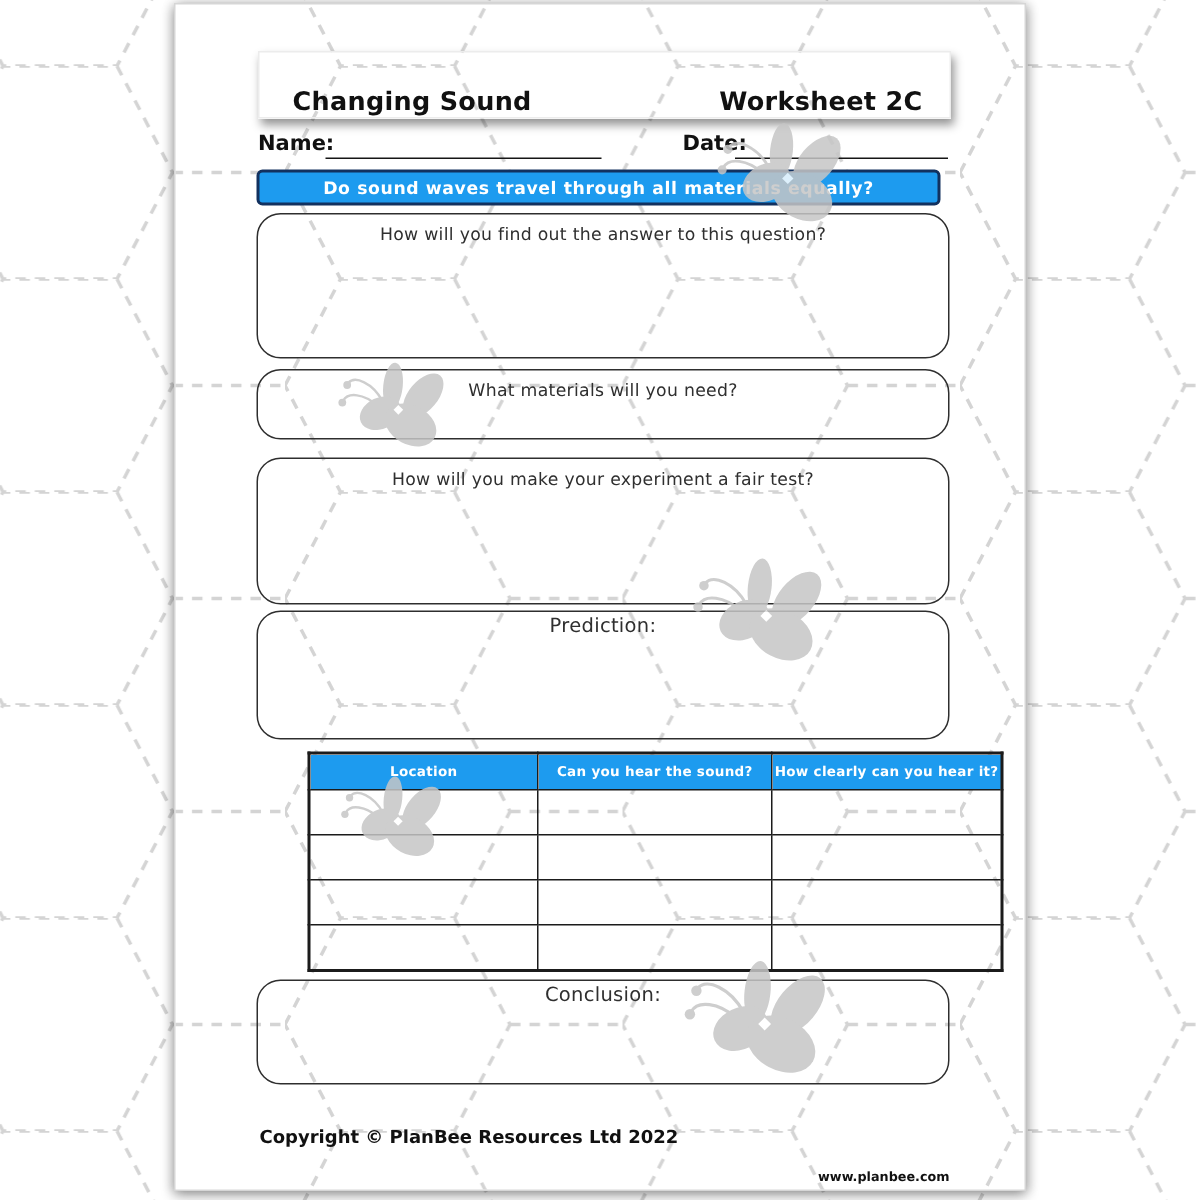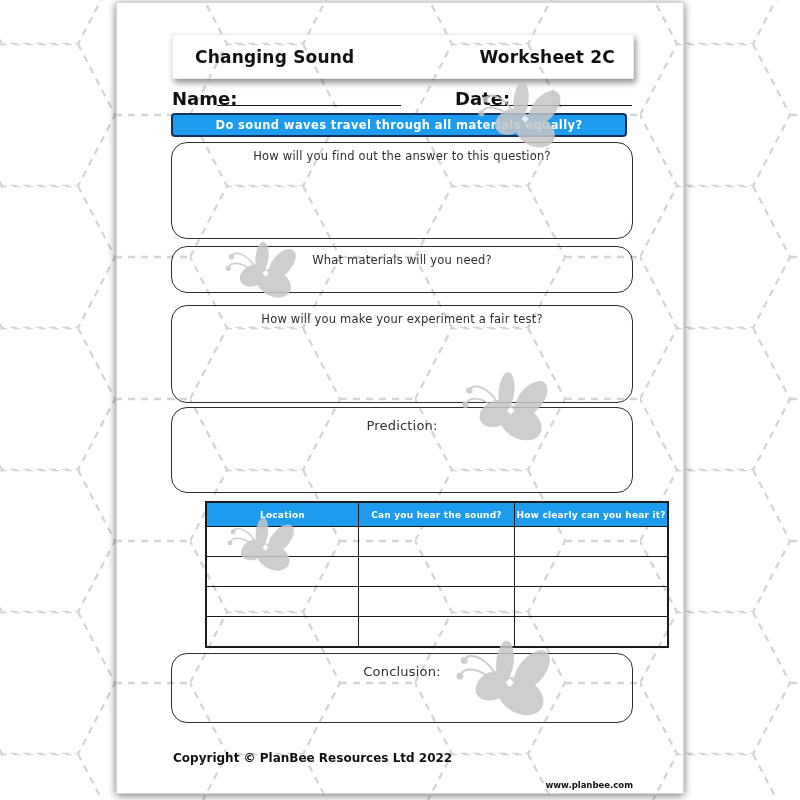--- a/index.html
+++ b/index.html
@@ -21,7 +21,7 @@
   .header-box{
     position:absolute;left:55px;top:31px;width:462px;height:45px;
     border:1px solid #ececec;box-shadow:2px 4px 6px rgba(0,0,0,.42);
-    display:flex;align-items:center;justify-content:space-between;
+    display:flex;align-items:flex-end;justify-content:space-between;
     padding:0 18px 0 22px;box-sizing:border-box;background:transparent;
   }
   .header-box .t{font-size:17px;font-weight:800;color:#111;letter-spacing:.2px;}

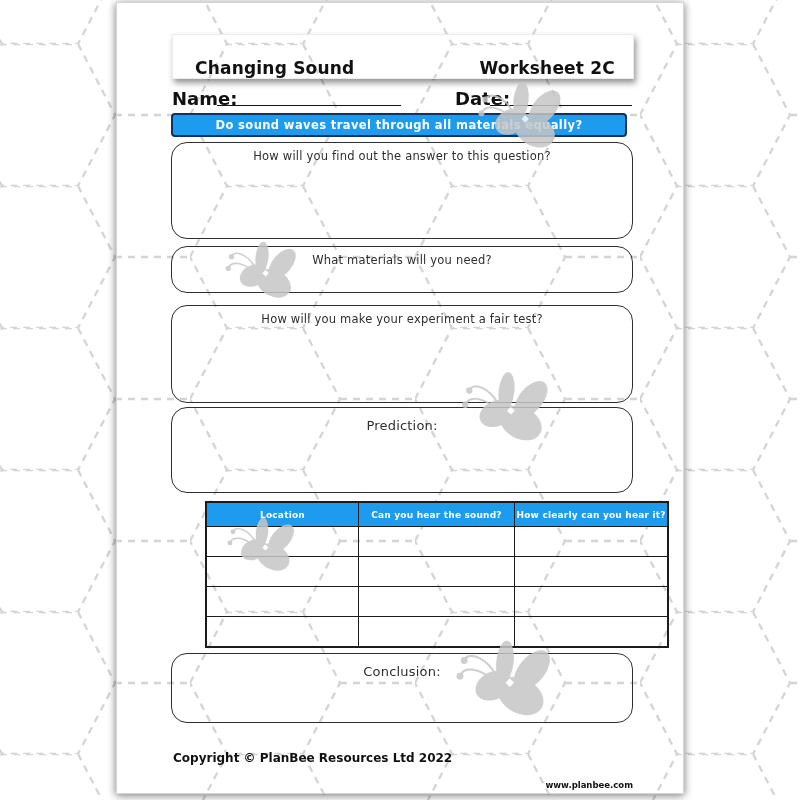--- a/index.html
+++ b/index.html
@@ -26,7 +26,7 @@
   }
   .header-box .t{font-size:17px;font-weight:800;color:#111;letter-spacing:.2px;}
   
-  .lbl{position:absolute;font-size:18px;font-weight:800;color:#111;}
+  .lbl{position:absolute;font-size:14px;font-weight:800;color:#111;}
   .name-lbl{left:55px;top:85px;}
   .date-lbl{left:338px;top:85px;}
   .rule{position:absolute;height:0;border-bottom:1.6px solid #151515;}

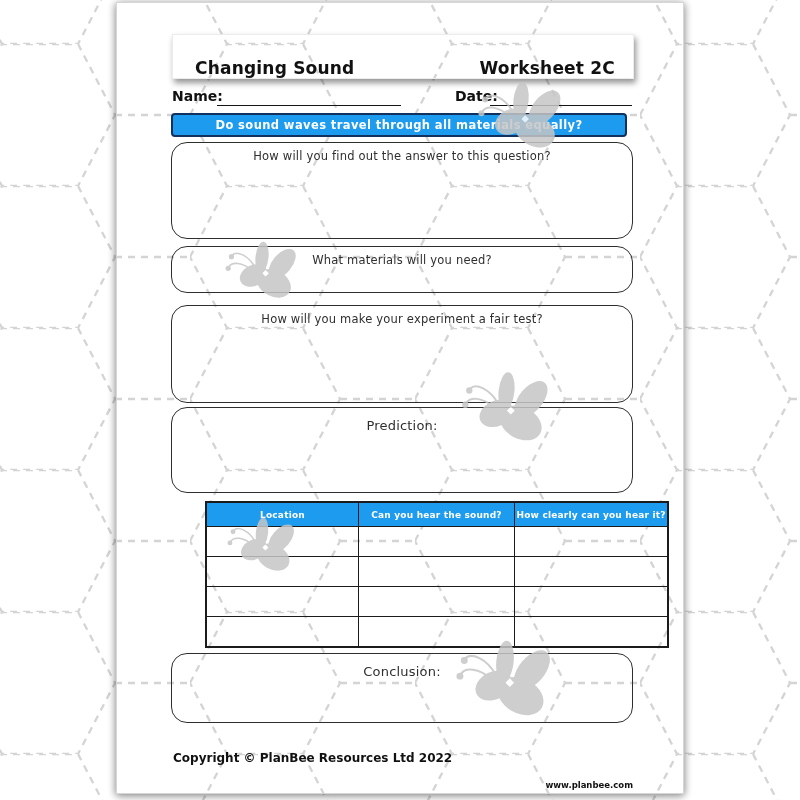--- a/index.html
+++ b/index.html
@@ -52,7 +52,7 @@
   .s3{top:302px;height:98px;}
   .s4{top:404px;height:86px;}
   .s5{top:650px;height:70px;}
-  .s4 .title,.s5 .title{font-size:13px;margin-top:10px;}
+  .s4 .title,.s5 .title{font-size:13px;margin-top:2px;}
   
   table.results{
     position:absolute;left:52px;top:498px;width:464px;

